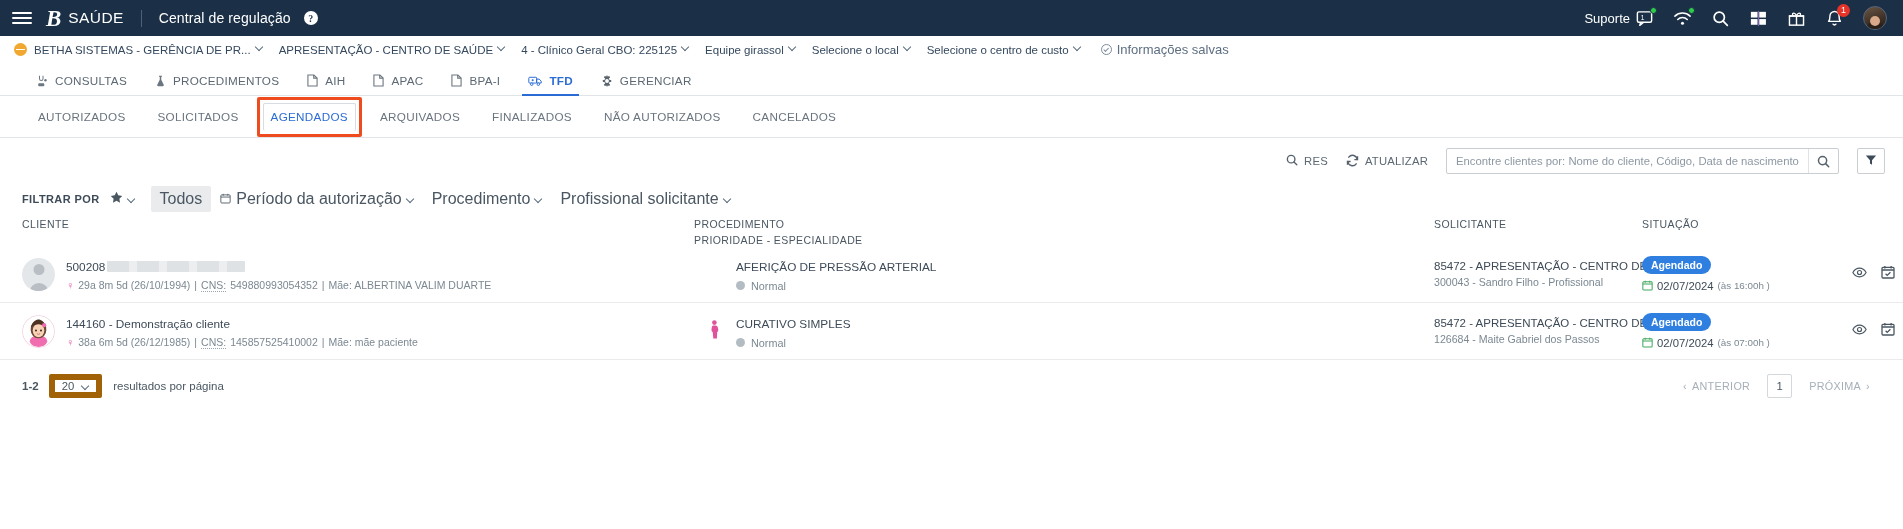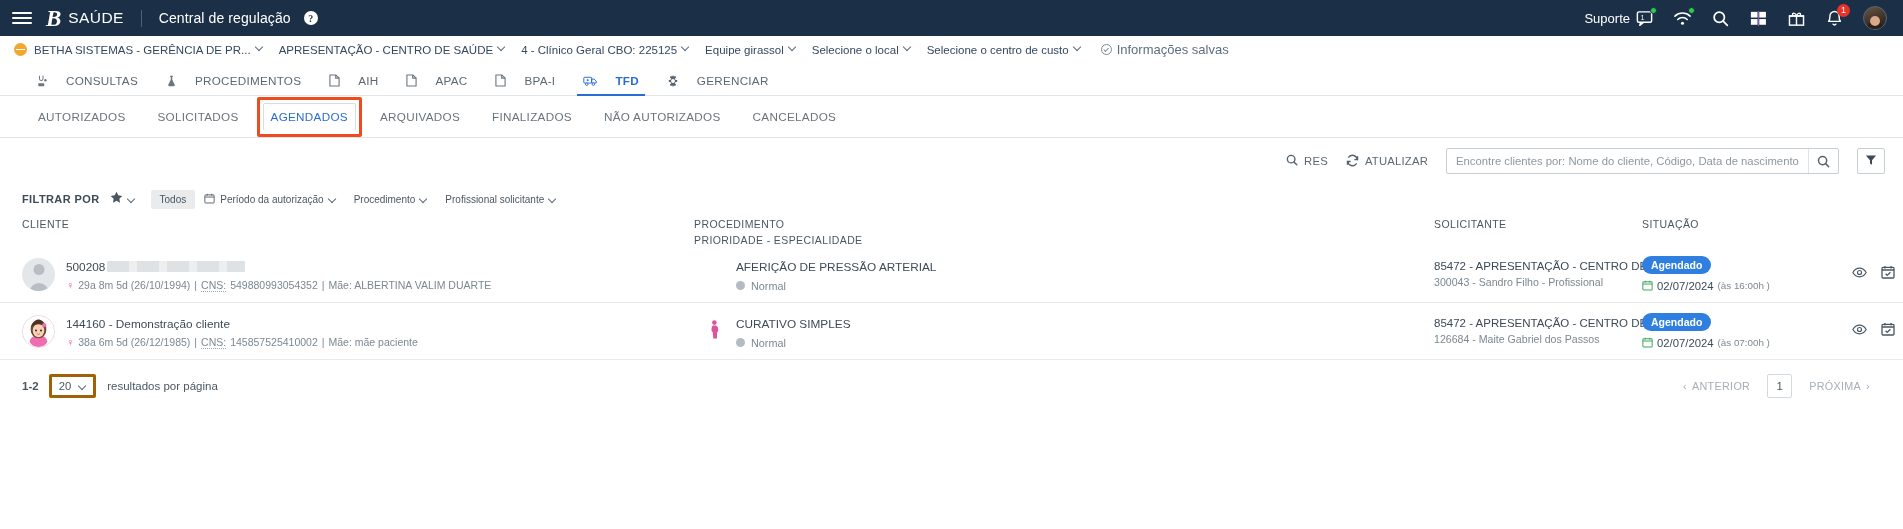--- a/index.html
+++ b/index.html
@@ -114,7 +114,7 @@
     background:#fff; gap: 0;
   }
   .mtab {
-    display:flex; align-items:center; gap:18px;
+    display:flex; align-items:center; gap:7px;
     padding: 0 14px 8px 14px;
     font-size: 11.7px; letter-spacing: .25px;
     color:#5c6873; cursor:pointer; position:relative;

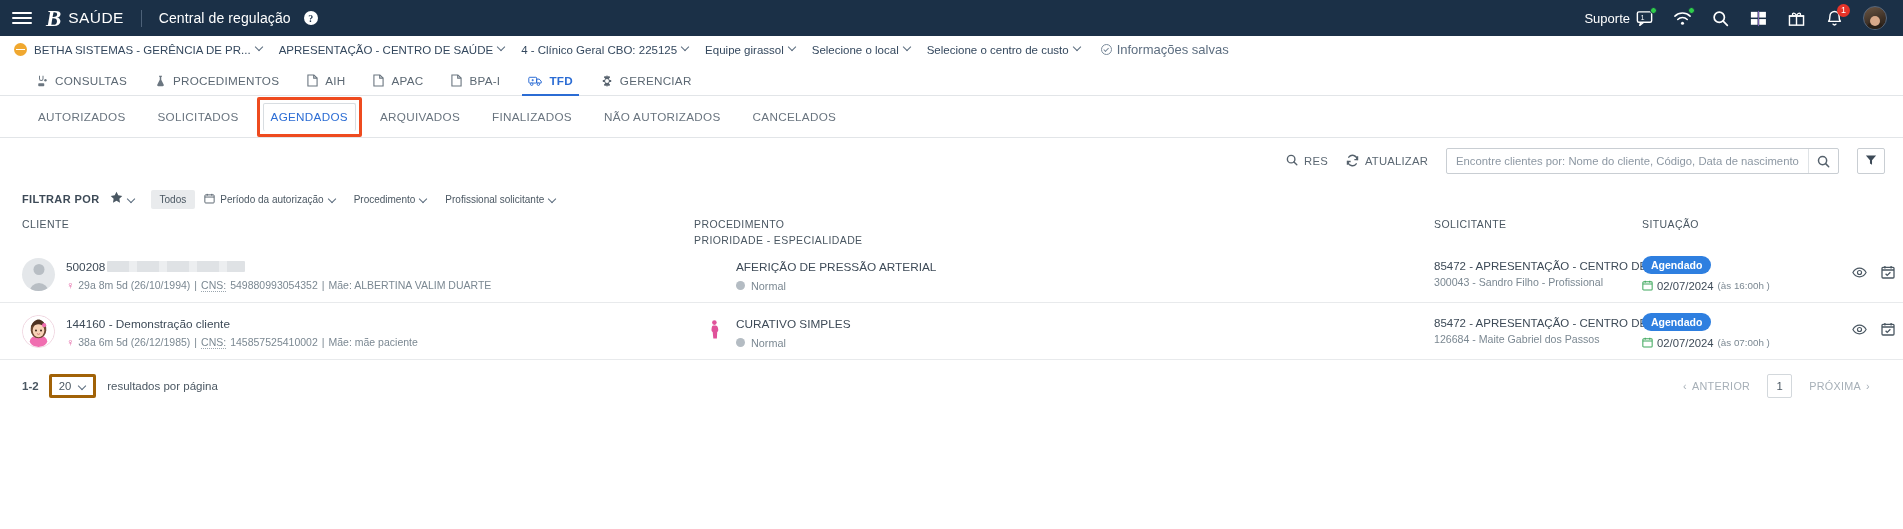--- a/index.html
+++ b/index.html
@@ -186,7 +186,7 @@
   .filter-label { font-size:11px; font-weight:bold; color:#3d4a57; letter-spacing:.4px; margin-right:10px;}
   .star-btn { display:flex; align-items:center; gap:5px; cursor:pointer; margin-right:16px;}
   .chip {
-    font-size:10px; color:#4a5762; padding: 4px 9px; cursor:pointer;
+    font-size:16px; color:#4a5762; padding: 4px 9px; cursor:pointer;
     white-space:nowrap; display:flex; align-items:center; gap:5px;
   }
   .chip.sel { background:#e9ebed; border-radius:2px; }

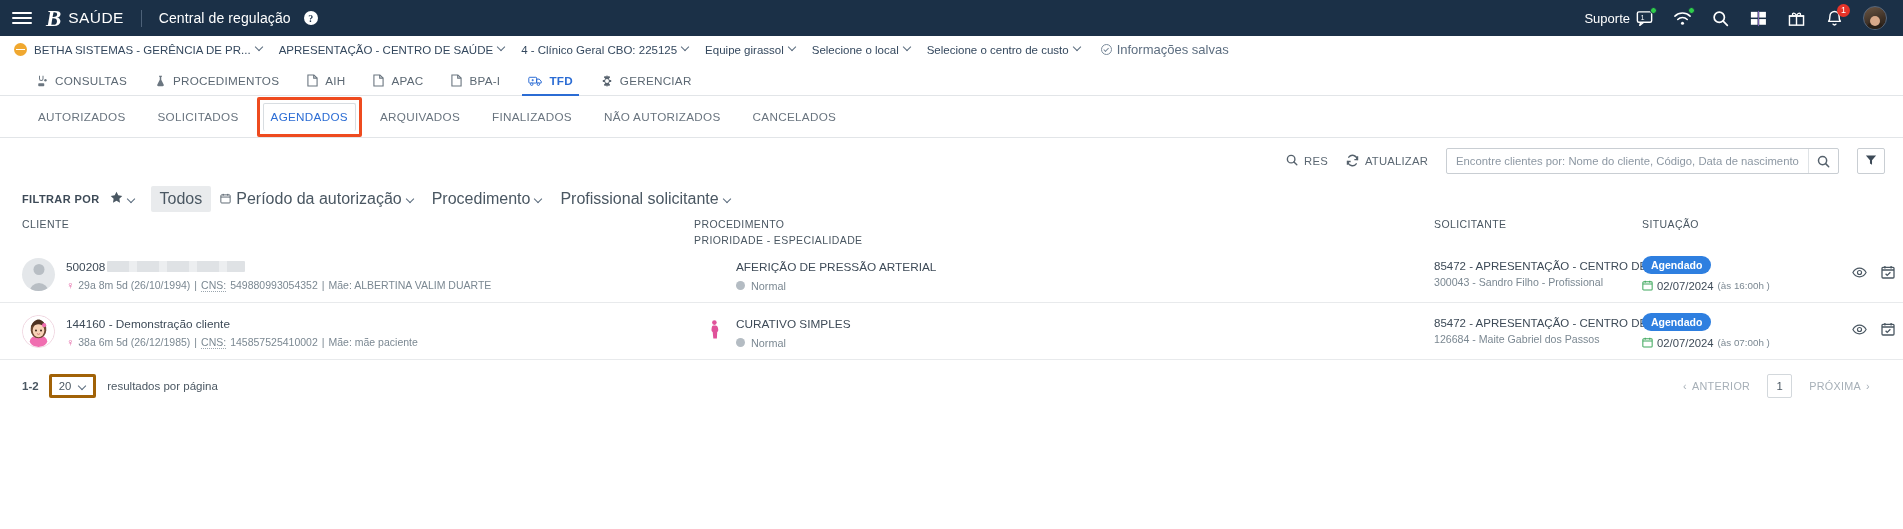--- a/index.html
+++ b/index.html
@@ -251,7 +251,7 @@
   }
   .pg-range { margin-right: 10px; font-weight: bold; }
   .pg-select {
-    border:3px solid #a16207; border-radius:2px; height:24px;
+    border:6px solid #a16207; border-radius:2px; height:24px;
     display:flex;align-items:center;gap:8px; padding: 0 7px; cursor:pointer;
     font-size:11.3px; color:#4a5762; background:#fff;
   }

